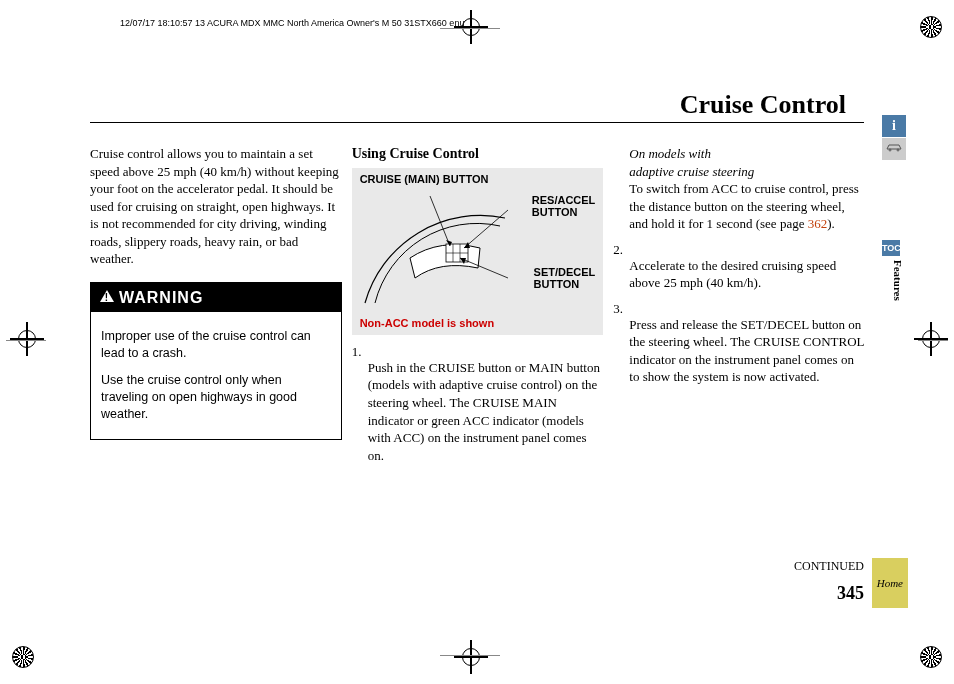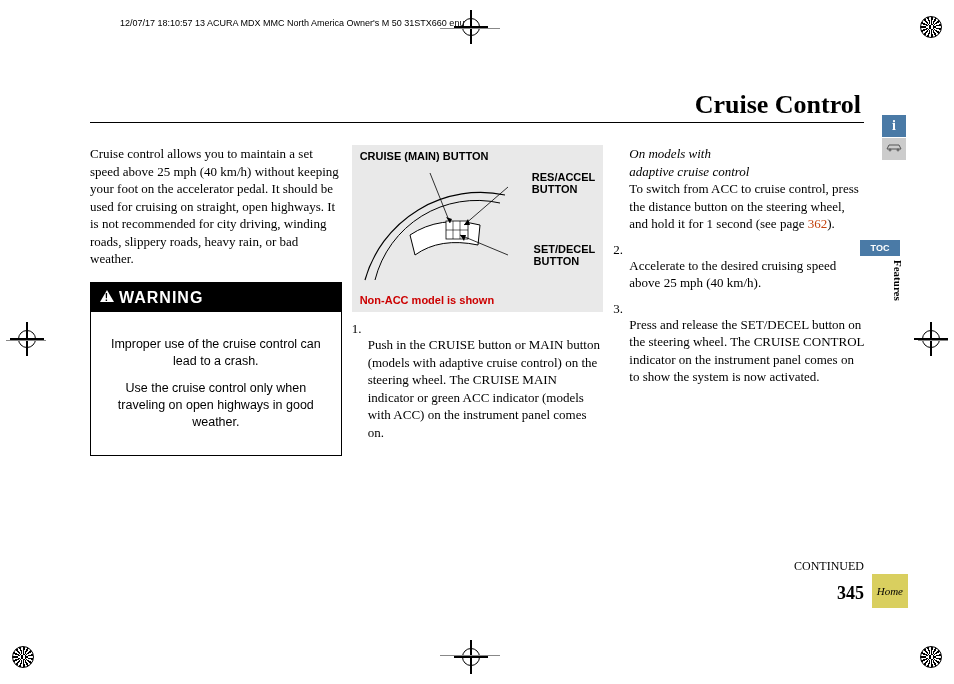--- a/index.html
+++ b/index.html
@@ -23,7 +23,7 @@
   .page-title {
     position: absolute;
     top: 90px;
-    right: 93px;
+    right: 108px;
     font-size: 26px;
     font-weight: bold;
     font-family: Georgia, serif;

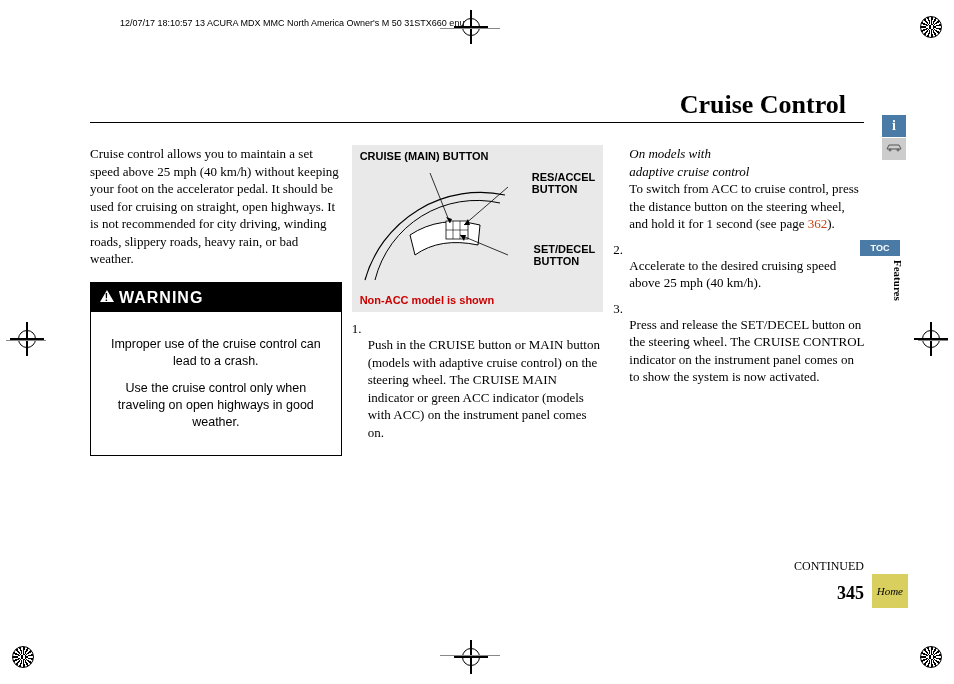--- a/index.html
+++ b/index.html
@@ -238,6 +238,7 @@
   </div>
 
   <div class="col">
+    <div class="subhead">Using Cruise Control</div>
     <div class="diagram-box">
       <div class="diagram-label-main">CRUISE (MAIN) BUTTON</div>
       <div class="diagram-label-res">RES/ACCEL<br>BUTTON</div>

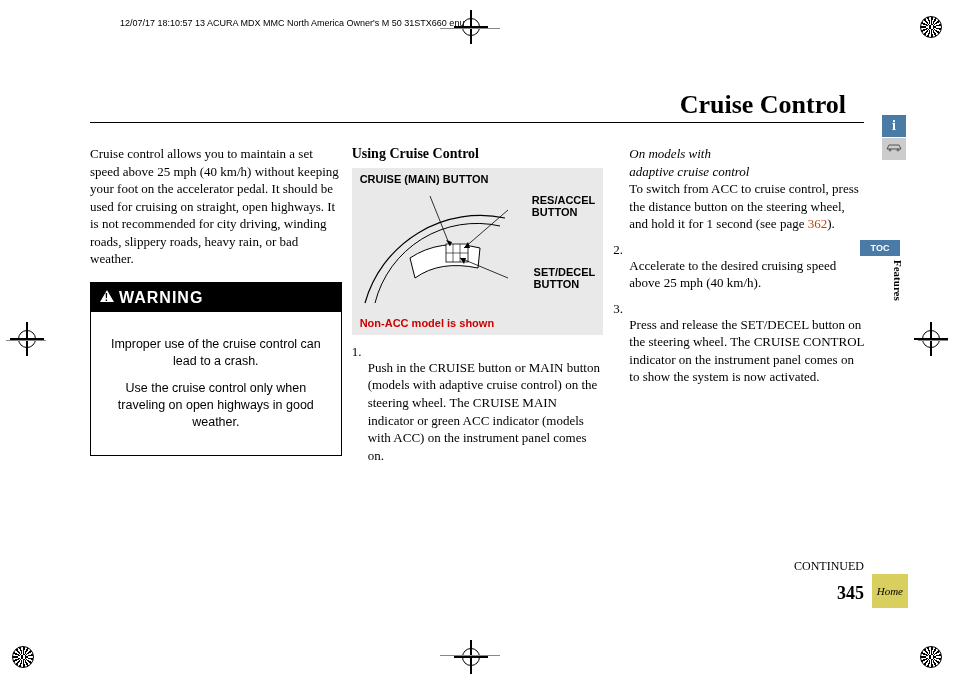--- a/index.html
+++ b/index.html
@@ -270,7 +270,7 @@
   <div class="col">
     <div style="padding-left:16px;">
       <div class="red-italic">On models with</div>
-      <div class="red-italic">adaptive cruise control</div>
+      <div class="red-italic">adaptive cruise steering</div>
       <span>To switch from ACC to cruise control, press the distance button on the steering wheel, and hold it for 1 second (see page </span><span class="link">362</span><span>).</span>
     </div>
     <div style="height:8px"></div>

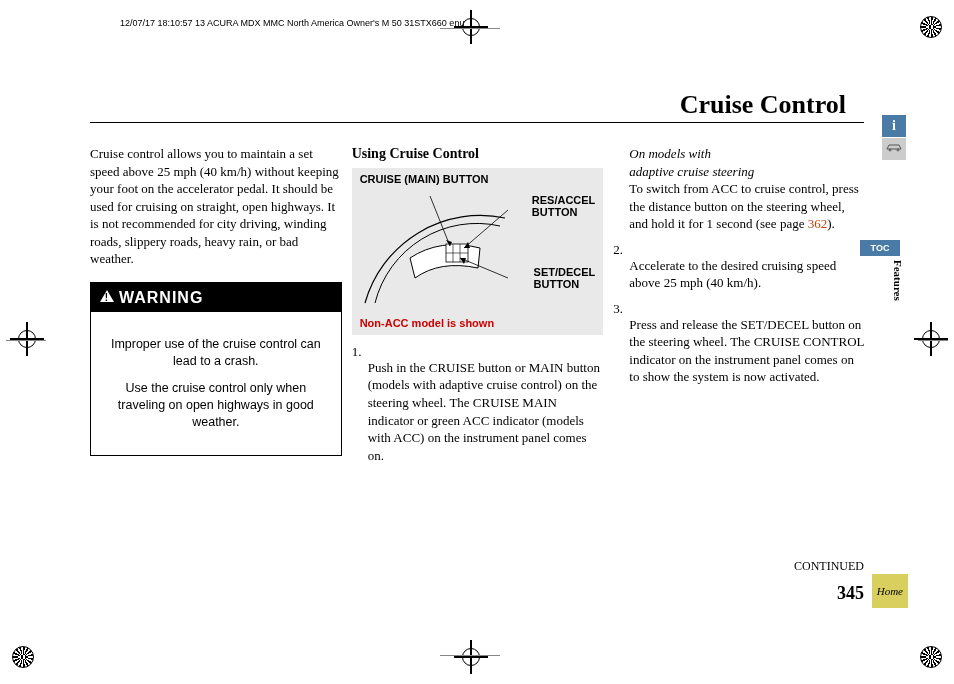--- a/index.html
+++ b/index.html
@@ -136,7 +136,7 @@
   }
   .tab-i { top: 115px; background: #4a7aa6; height:16px; font-weight:bold; font-size:14px; font-family: Georgia,serif;}
   .tab-car { top: 138px; background: #ccc; height:16px; color:#555;}
-  .tab-toc { top: 240px; background: #4a7aa6; font-weight:bold; width:40px; right:54px;}
+  .tab-toc { top: 240px; background: #4a7aa6; font-weight:bold; width:18px; right:54px;}
   .tab-features {
     position: absolute;
     right: 50px;

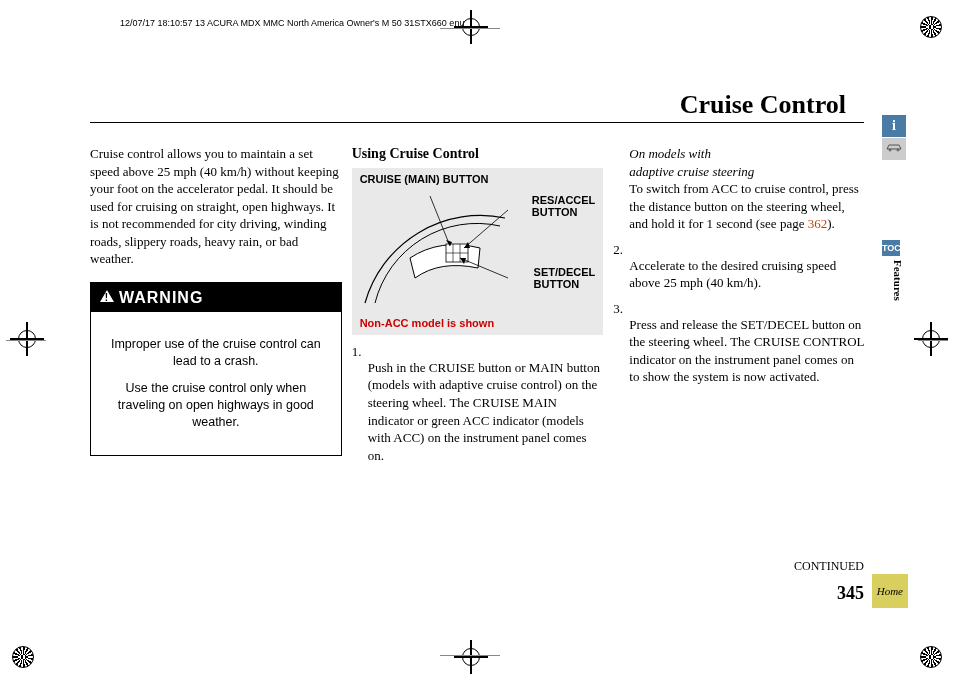--- a/index.html
+++ b/index.html
@@ -69,11 +69,10 @@
     letter-spacing: 1px;
   }
   .warning-body {
-    padding: 24px 10px;
+    padding: 16px 10px;
     font-family: Arial, sans-serif;
     font-size: 12.5px;
     line-height: 1.35;
-    text-align: center;
   }
   .subhead {
     font-weight: bold;

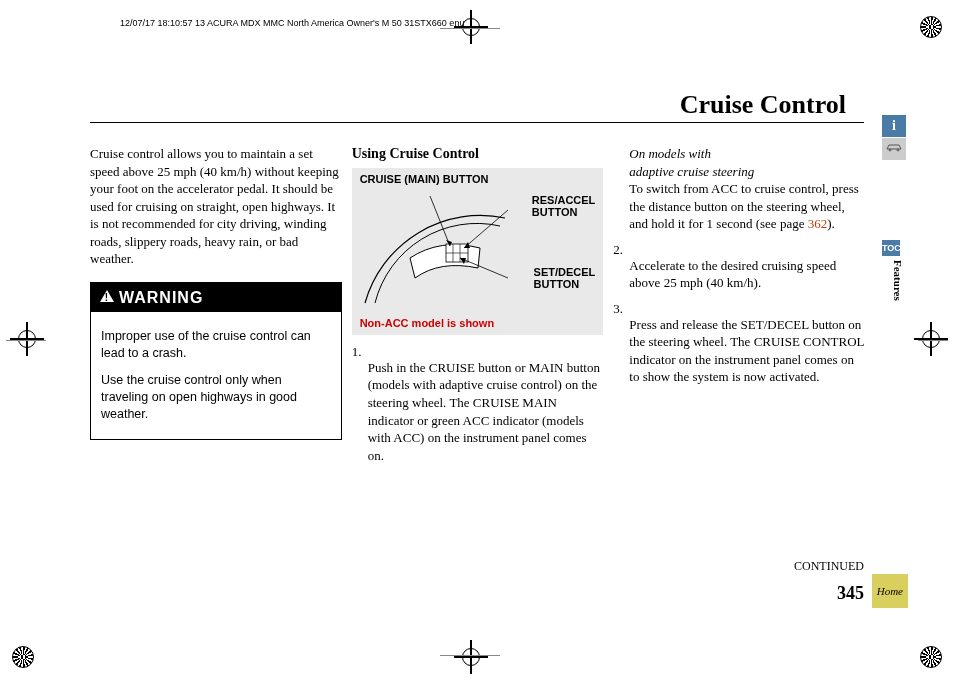--- a/index.html
+++ b/index.html
@@ -152,7 +152,7 @@
     background: #d9cf5f;
     font-family: cursive;
     font-size: 11px;
-    padding: 11px 5px;
+    padding: 19px 5px;
     font-style: italic;
   }
   

